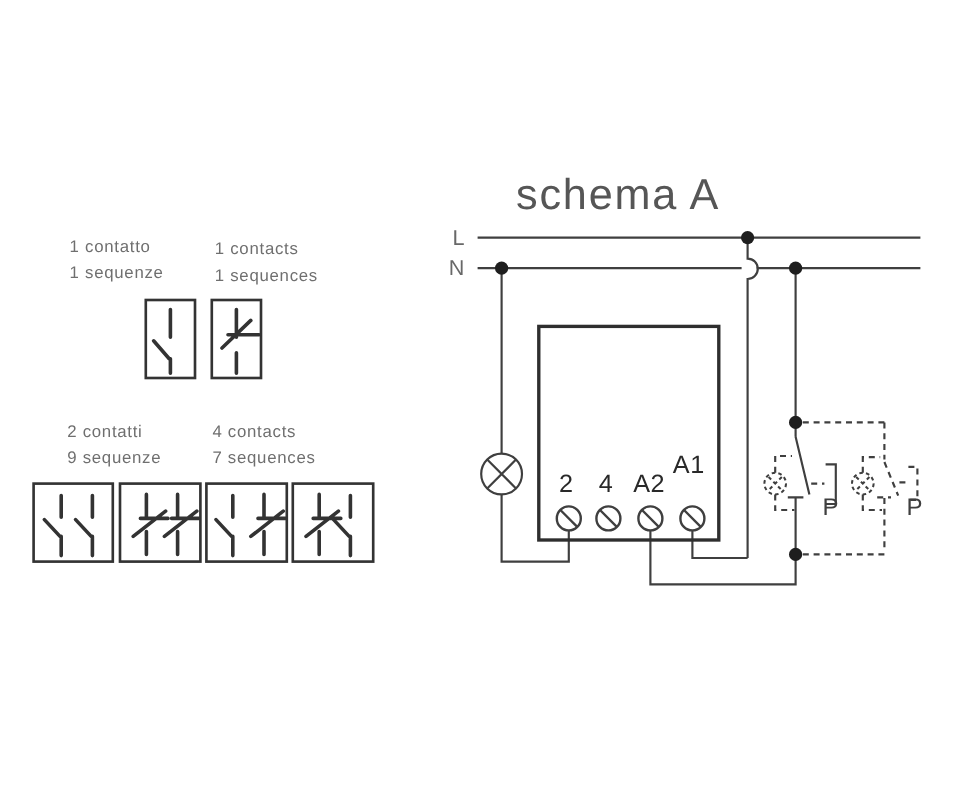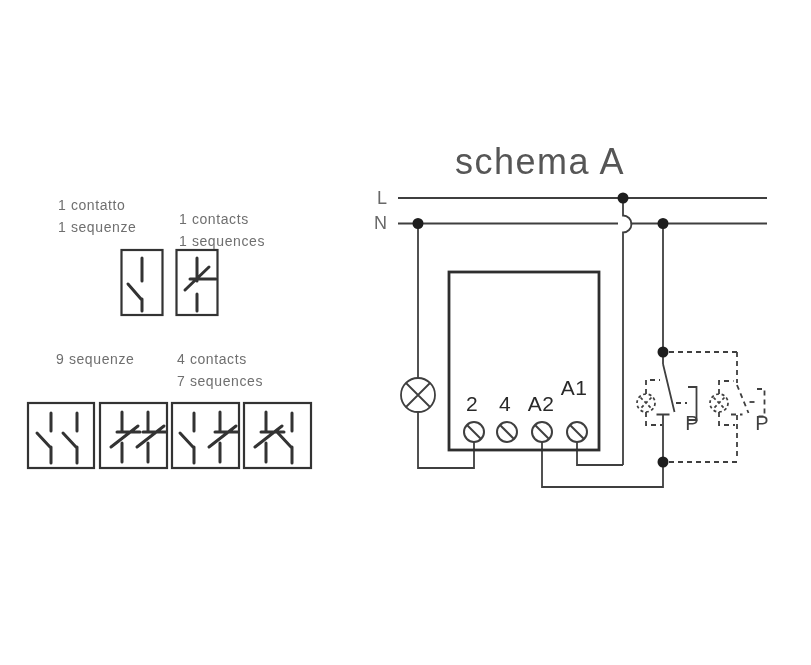--- a/index.html
+++ b/index.html
@@ -13,7 +13,7 @@
   #linework{position:absolute;left:0;top:0;}
   .txt{position:absolute;color:#6f6f6f;}
   .legend-block{font-size:14px;line-height:22px;letter-spacing:0.6px;white-space:nowrap;}
-  .title{font-size:36px;letter-spacing:1.5px;color:#565656;width:220px;text-align:center;}
+  .title{font-size:36px;letter-spacing:1.5px;color:#565656;width:220px;text-align:left;}
   .linelabel{font-size:18px;letter-spacing:0.5px;color:#686868;}
   .terminal-label{font-size:21px;color:#292929;width:44px;text-align:center;letter-spacing:0.5px;}
   .p-label{font-size:20px;color:#3f3f3f;width:24px;text-align:center;}

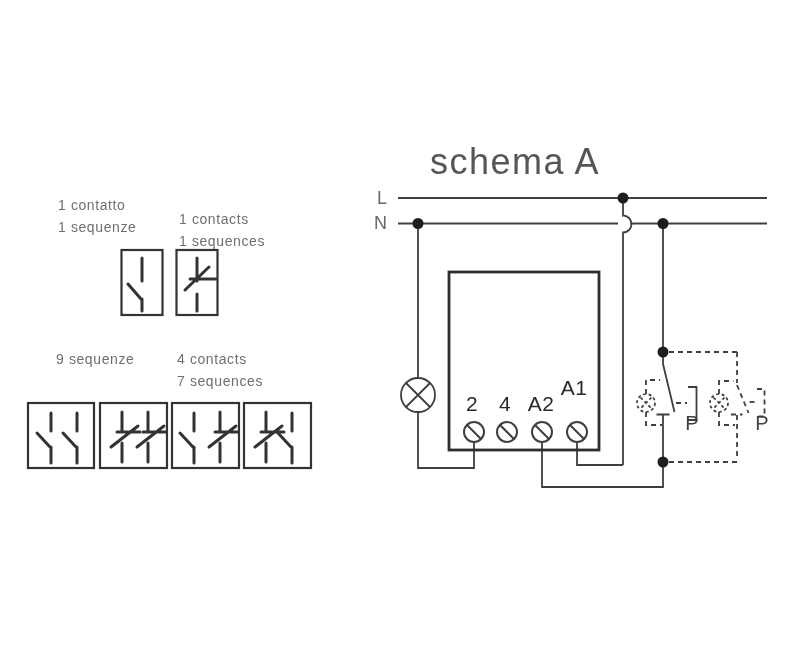--- a/index.html
+++ b/index.html
@@ -143,7 +143,7 @@
     <div>1 contatto</div>
     <div>1 sequenze</div>
   </div>
-  <div class="txt legend-block" style="left:179px;top:208px">
+  <div class="txt legend-block" style="left:179px;top:196px">
     <div>1 contacts</div>
     <div>1 sequences</div>
   </div>

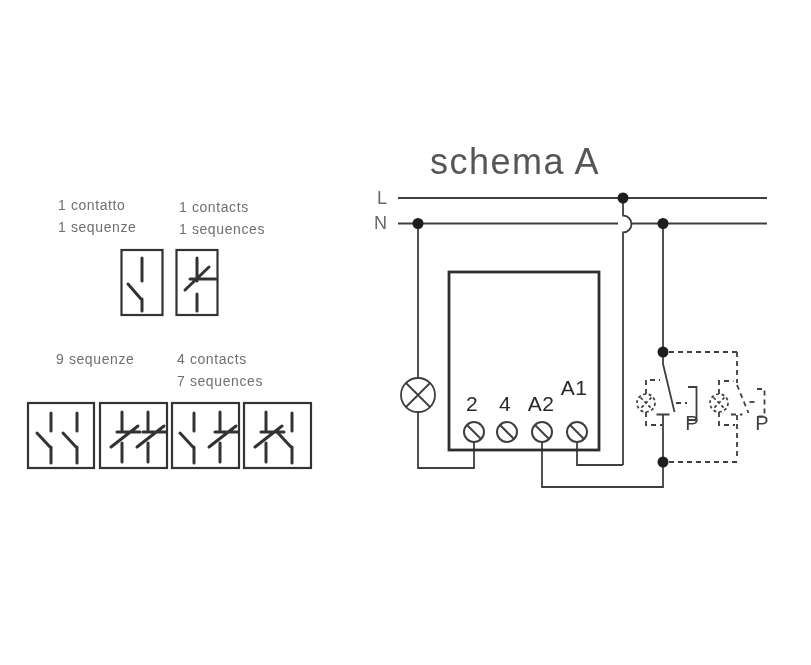--- a/index.html
+++ b/index.html
@@ -148,6 +148,7 @@
     <div>1 sequences</div>
   </div>
   <div class="txt legend-block" style="left:56px;top:348px">
+    <div>2 contatti</div>
     <div>9 sequenze</div>
   </div>
   <div class="txt legend-block" style="left:177px;top:348px">

